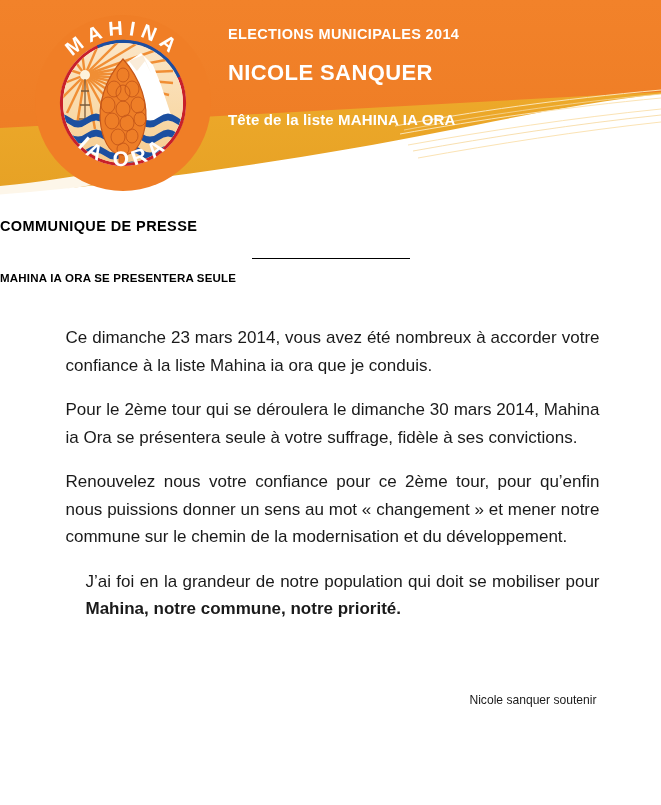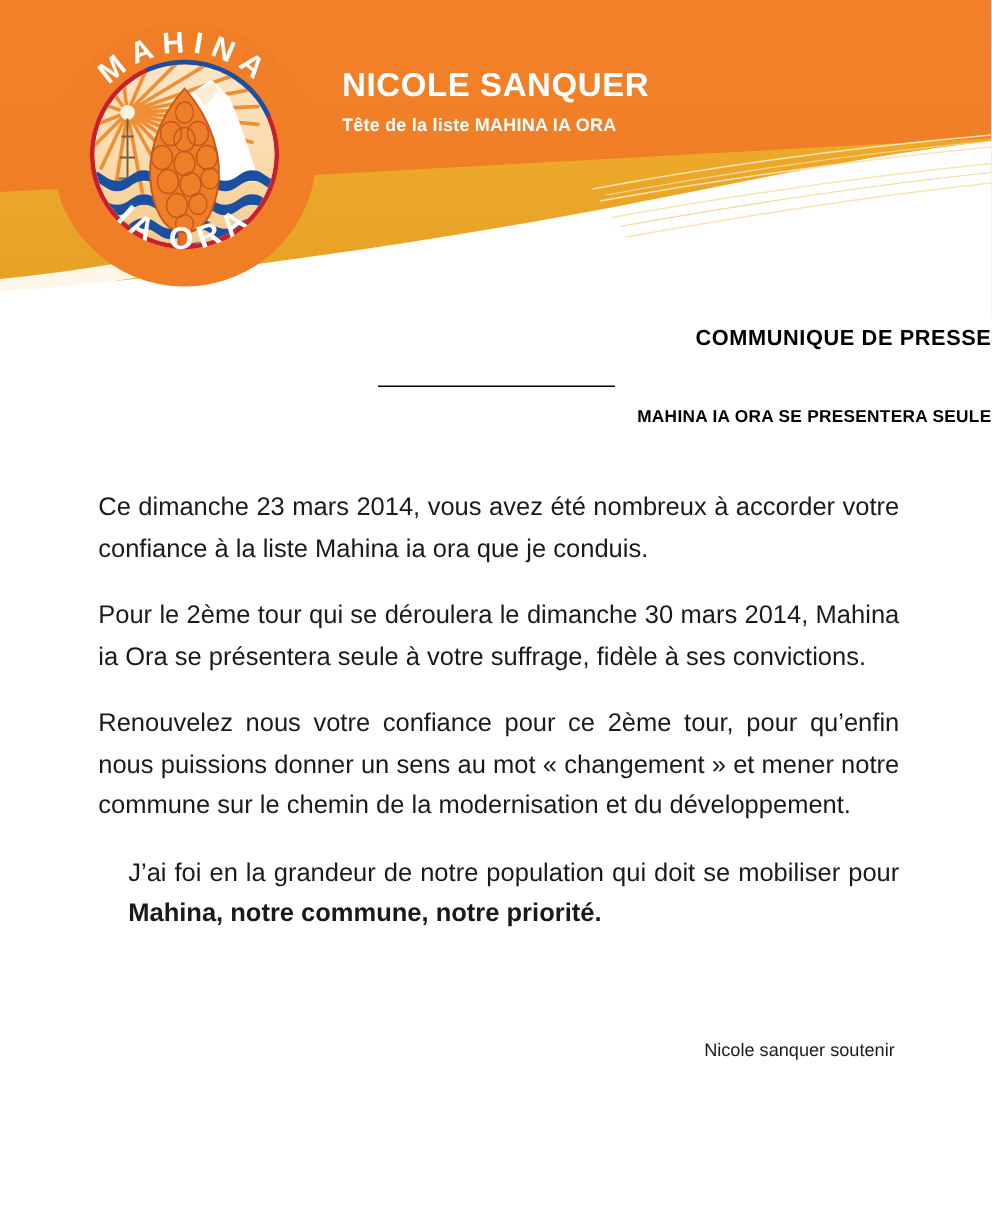--- a/index.html
+++ b/index.html
@@ -301,6 +301,7 @@
     </div>
 
     <div id="header-text">
+      <div class="hdr-elections">ELECTIONS MUNICIPALES 2014</div>
       <div class="hdr-name">NICOLE SANQUER</div>
       <div class="hdr-sub">Tête de la liste MAHINA IA ORA</div>
     </div>

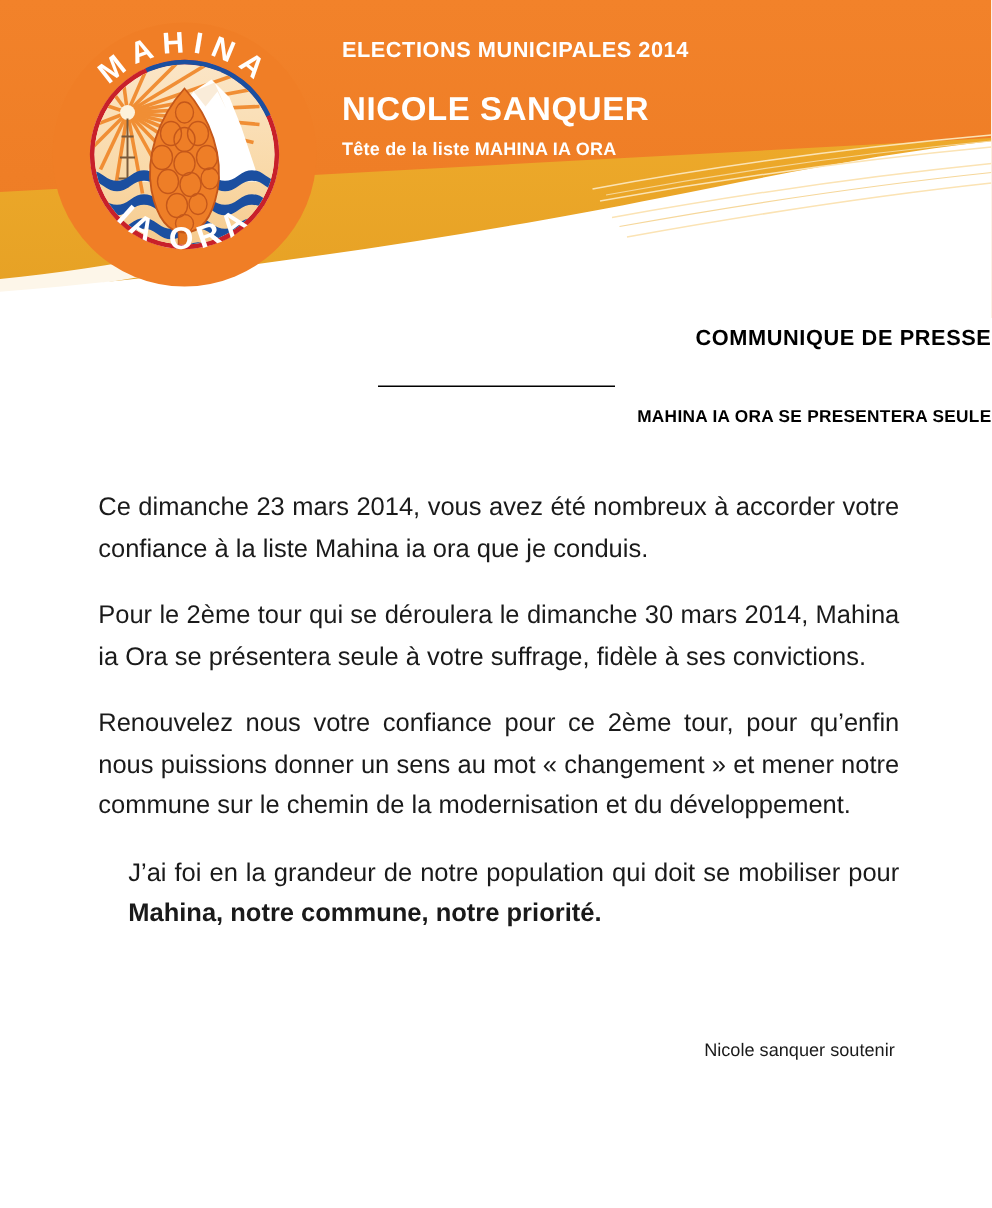--- a/index.html
+++ b/index.html
@@ -61,11 +61,11 @@
   }
   .hdr-sub {
     color: #ffffff;
-    font-size: 12px;
+    font-size: 15px;
     font-weight: bold;
     letter-spacing: 0.15px;
     line-height: 1.1;
-    margin-top: 8px;
+    margin-top: 27px;
     white-space: nowrap;
   }
 

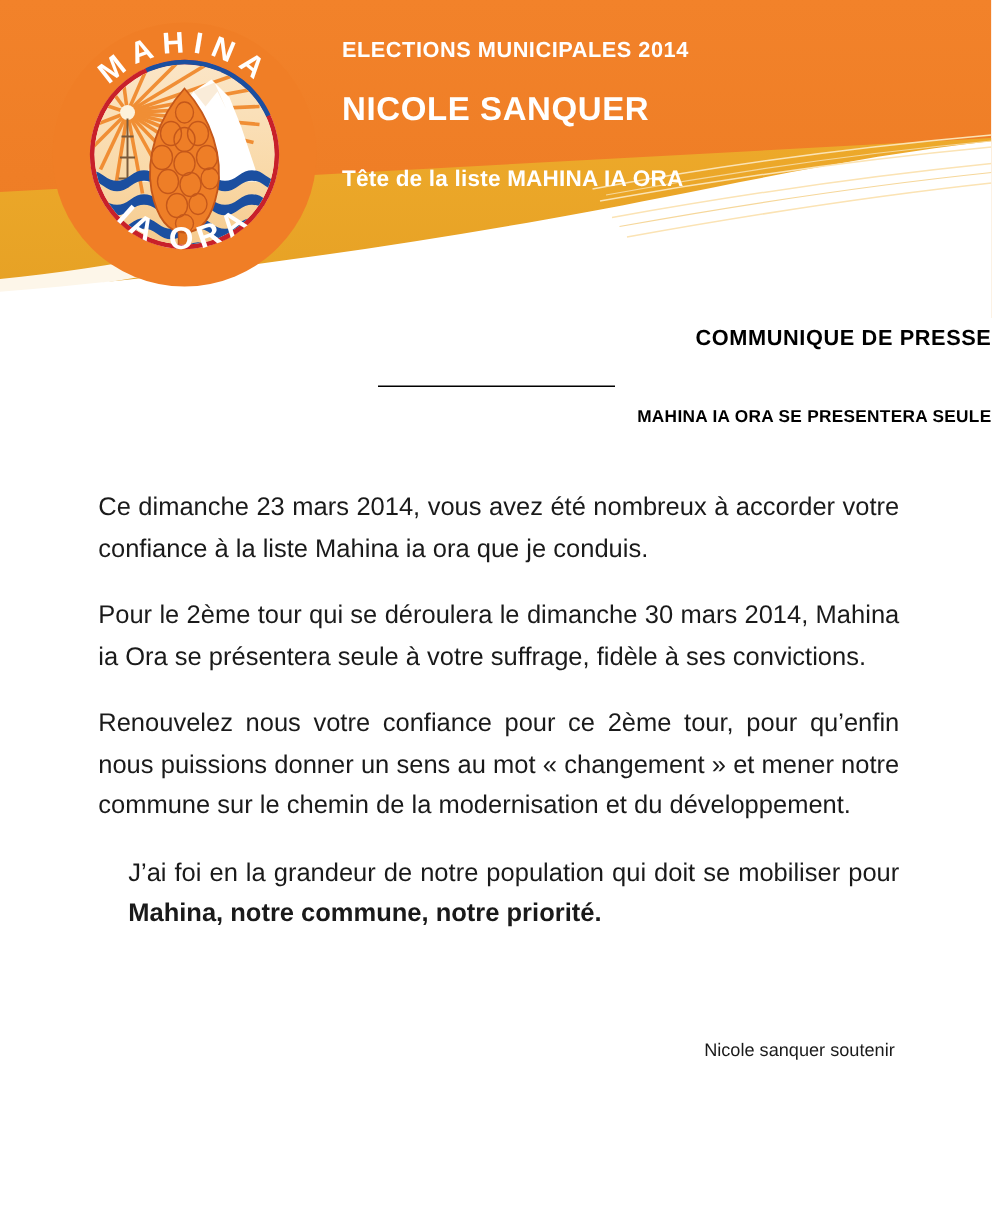--- a/index.html
+++ b/index.html
@@ -88,7 +88,7 @@
   }
 
   #title-block {
-    text-align: right;
+    text-align: left;
     margin-top: 0px;
   }
   .doc-title {

